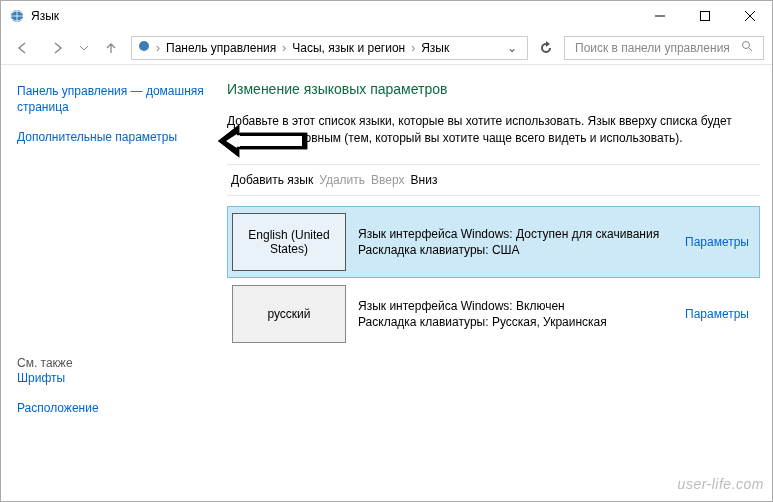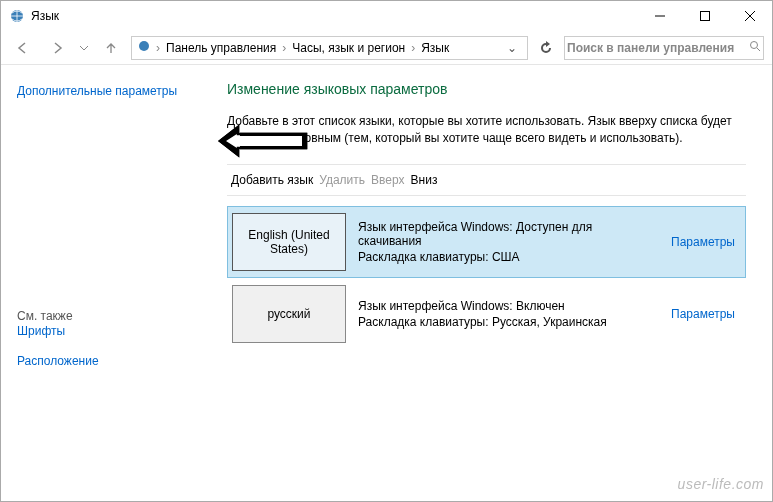--- a/index.html
+++ b/index.html
@@ -16,7 +16,7 @@
 .sep { color: #888; padding: 0 2px; }
 .dd { color: #555; padding: 0 6px; }
 .refresh { width: 24px; height: 24px; display: flex; align-items: center; justify-content: center; color: #555; }
-.searchbox { width: 200px; height: 24px; border: 1px solid #ccc; display: flex; align-items: center; padding: 0 2px; color: #888; font-weight: bold; }
+.searchbox { width: 200px; height: 24px; border: 1px solid #ccc; display: flex; align-items: center; padding: 0 10px; color: #888; }
 .searchbox .sico { margin-left: auto; }
 .body { display: flex; height: calc(100% - 64px); }
 .sidebar { width: 220px; padding: 18px 10px 10px 16px; }

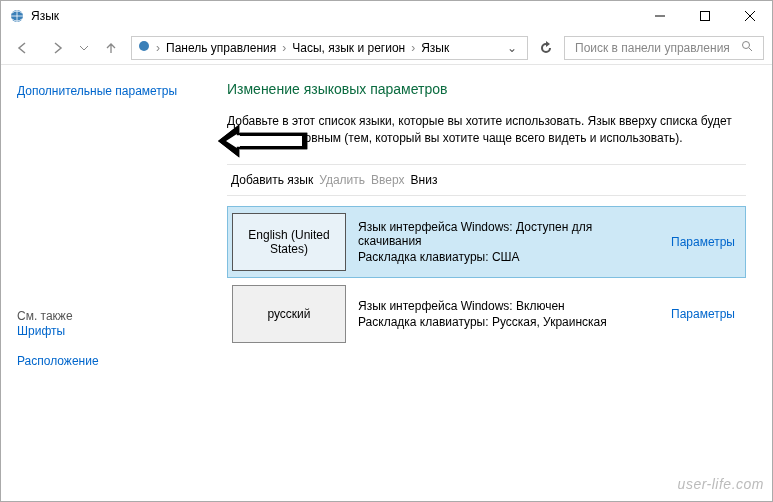--- a/index.html
+++ b/index.html
@@ -118,6 +118,7 @@
 
 <div class="body">
   <div class="sidebar">
+    <a>Панель управления — домашняя страница</a>
     <a>Дополнительные параметры</a>
     <div class="seealso">См. также</div>
     <a>Шрифты</a>

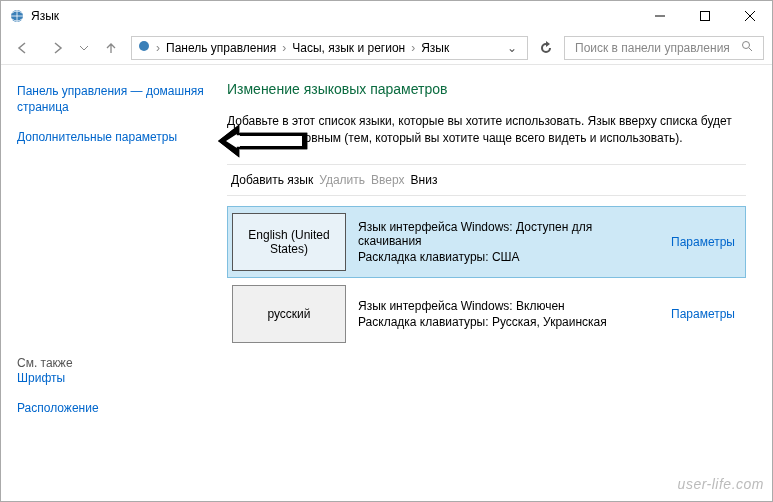--- a/index.html
+++ b/index.html
@@ -22,7 +22,7 @@
 .sidebar { width: 220px; padding: 18px 10px 10px 16px; }
 .sidebar a { display: block; color: #0066cc; font-size: 12px; margin-bottom: 14px; line-height: 1.35; cursor: pointer; }
 .sidebar .seealso { color: #555; margin-top: 210px; font-size: 12px; }
-.main { flex: 1; padding: 16px 26px 10px 6px; position: relative; }
+.main { flex: 1; padding: 16px 12px 10px 6px; position: relative; }
 .main h1 { color: #0a6b3f; font-size: 14px; font-weight: normal; margin-bottom: 16px; }
 .desc { font-size: 12px; color: #000; line-height: 1.45; margin-bottom: 16px; }
 .actions { display: flex; gap: 6px; margin-bottom: 10px; border-top: 1px solid #e5e5e5; border-bottom: 1px solid #e5e5e5; padding: 8px 4px; }

